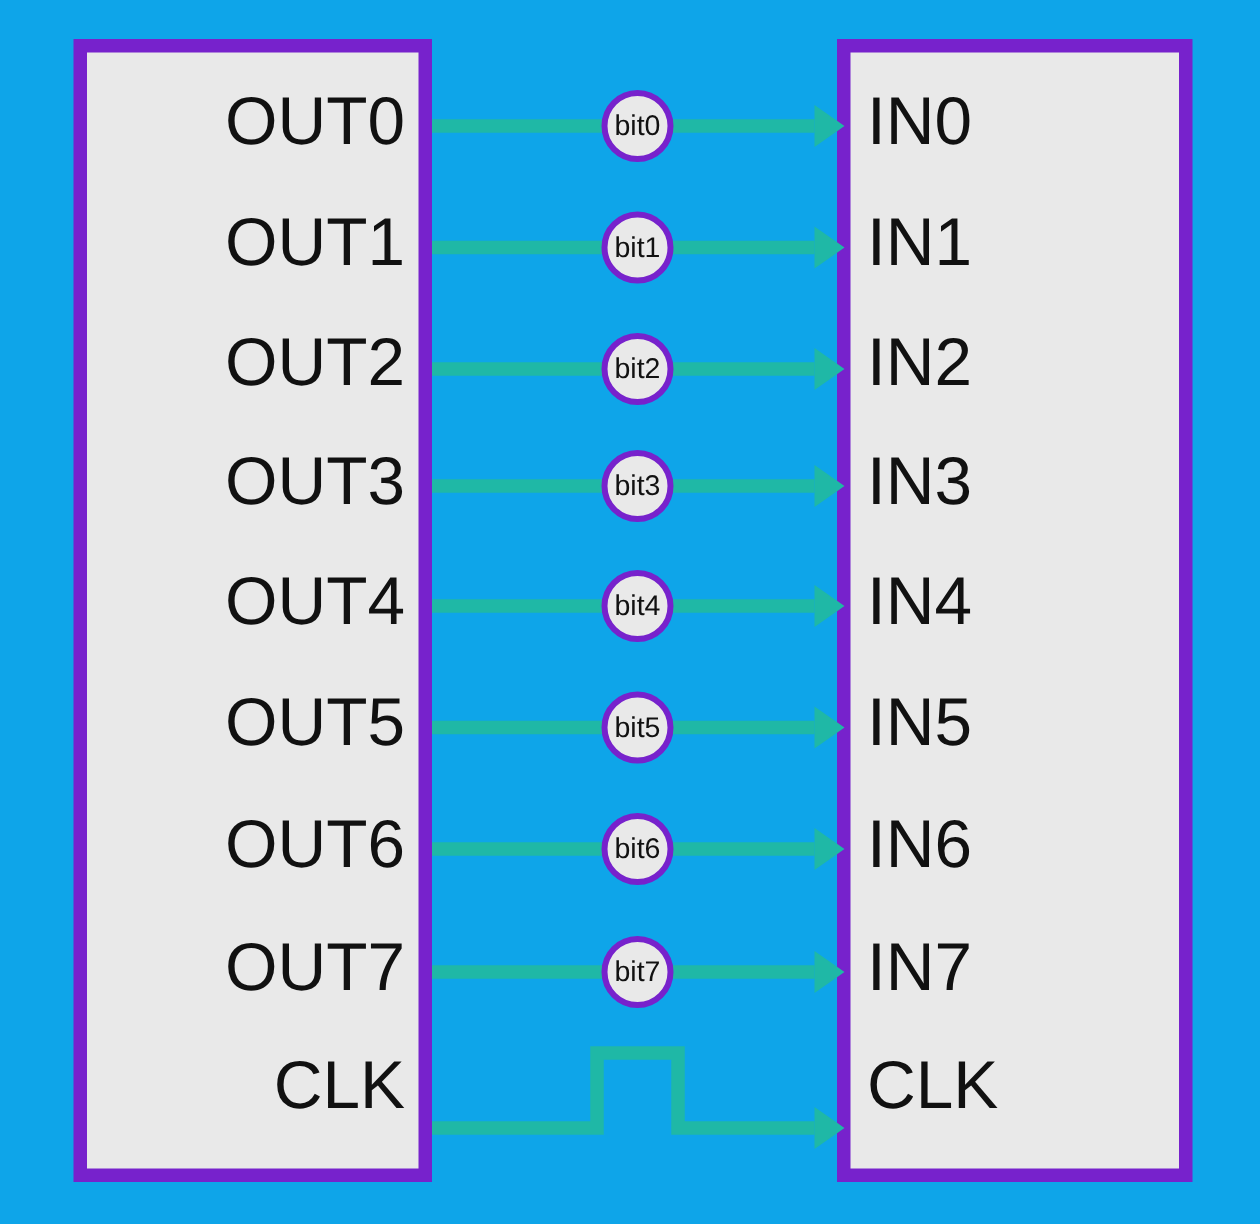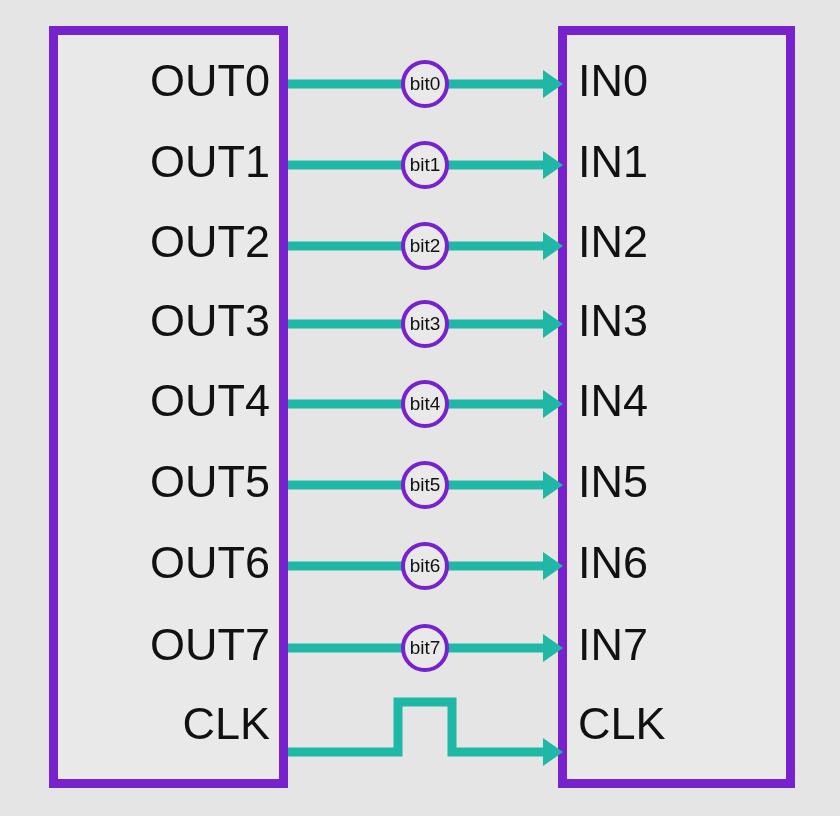--- a/index.html
+++ b/index.html
@@ -15,7 +15,7 @@
     position: relative;
     width: 840px;
     height: 816px;
-    background: #e5e5e5;
+    background: #0ea5e9;
     overflow: hidden;
   }
   #diagram-svg {

